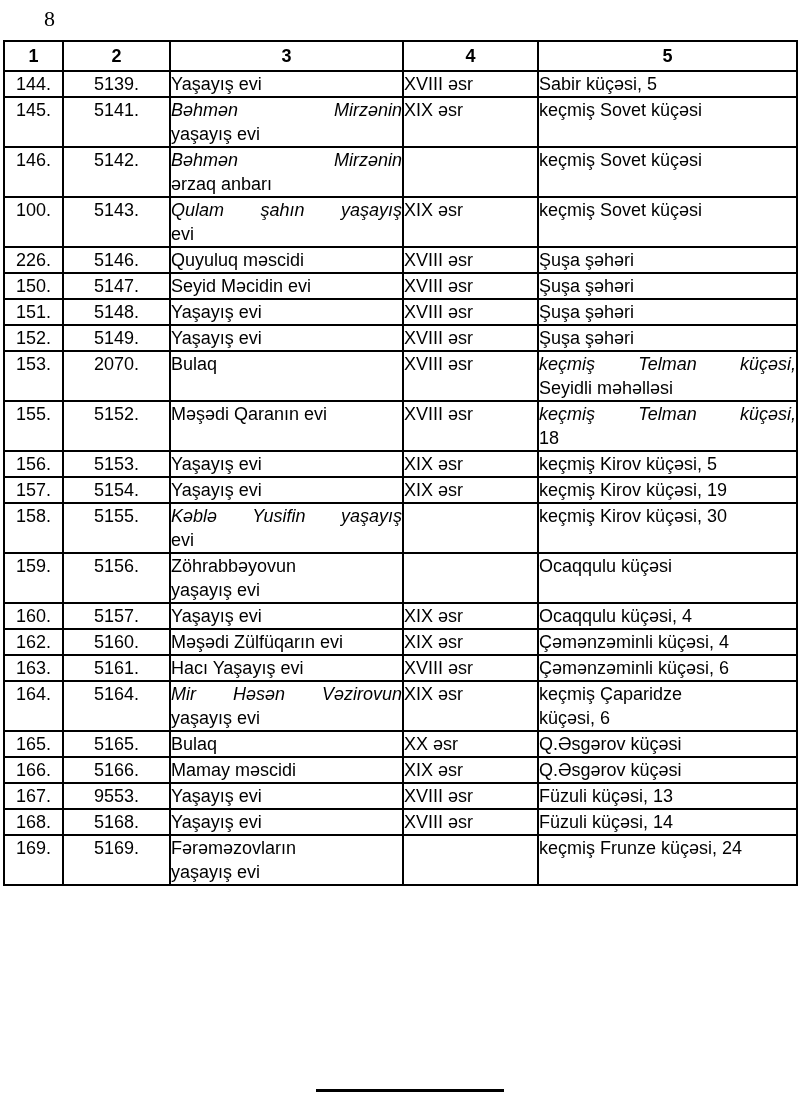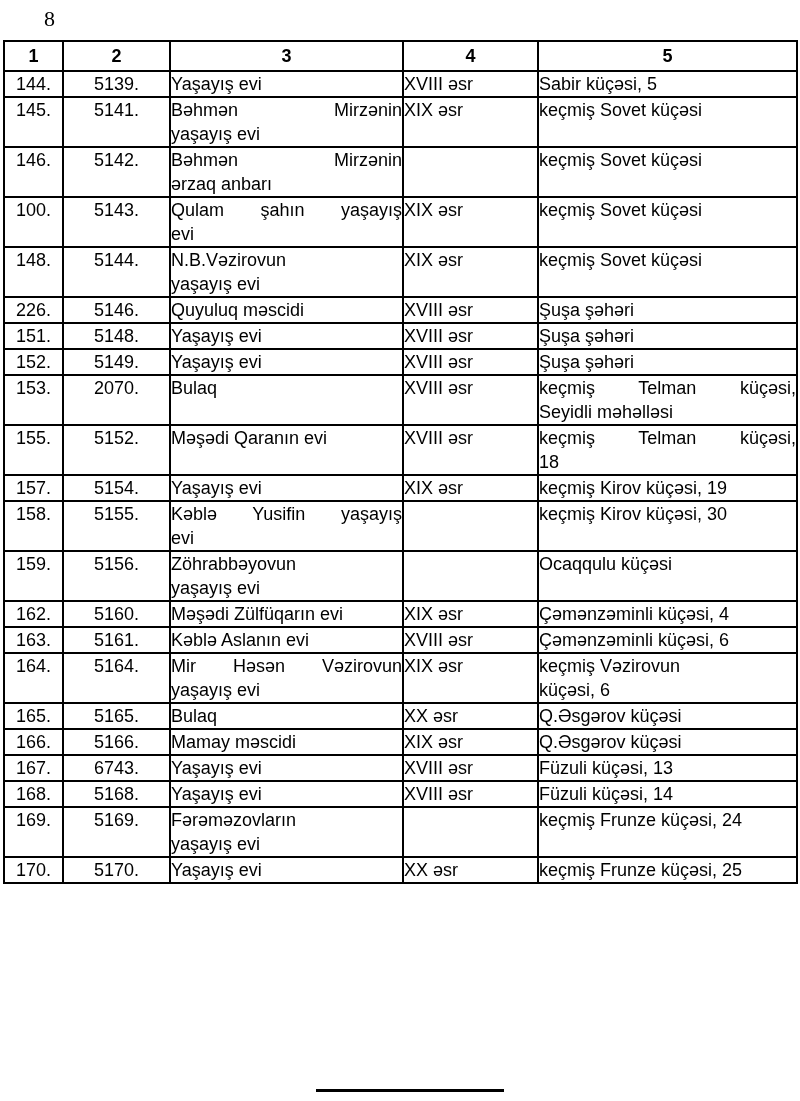--- a/index.html
+++ b/index.html
@@ -63,6 +63,7 @@
   .ln.just {
     text-align: justify;
     text-align-last: justify;
+    font-style: italic;
   }
   .bottom-rule {
     position: absolute;

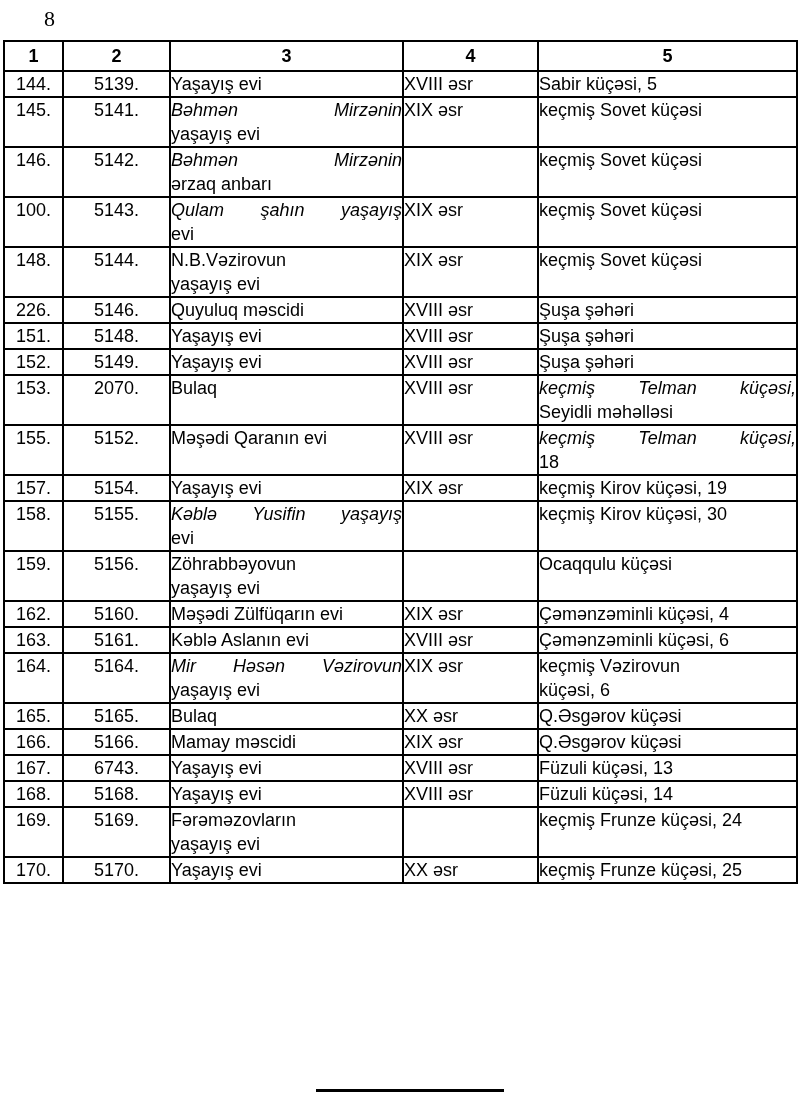--- a/index.html
+++ b/index.html
@@ -147,18 +147,6 @@
           </td>
         </tr>
         <tr>
-          <td class="num">148.</td>
-          <td class="num">5144.</td>
-          <td class="txt">
-            <div class="ln">N.B.Vəzirovun</div>
-            <div class="ln">yaşayış evi</div>
-          </td>
-          <td class="txt">XIX əsr</td>
-          <td class="txt">
-            <div class="ln">keçmiş Sovet küçəsi</div>
-          </td>
-        </tr>
-        <tr>
           <td class="num">226.</td>
           <td class="num">5146.</td>
           <td class="txt">

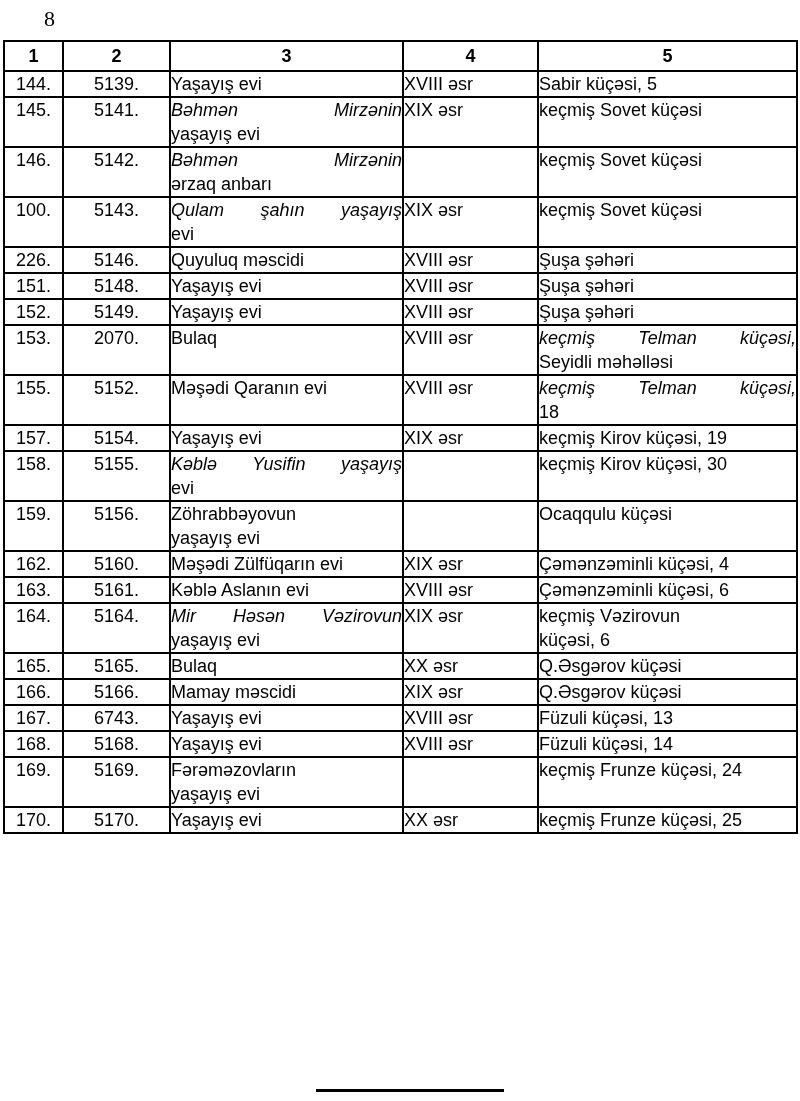--- a/index.html
+++ b/index.html
@@ -158,6 +158,17 @@
           </td>
         </tr>
         <tr>
+          <td class="num">150.</td>
+          <td class="num">5147.</td>
+          <td class="txt">
+            <div class="ln">Seyid Məcidin evi</div>
+          </td>
+          <td class="txt">XVIII əsr</td>
+          <td class="txt">
+            <div class="ln">Şuşa şəhəri</div>
+          </td>
+        </tr>
+        <tr>
           <td class="num">151.</td>
           <td class="num">5148.</td>
           <td class="txt">

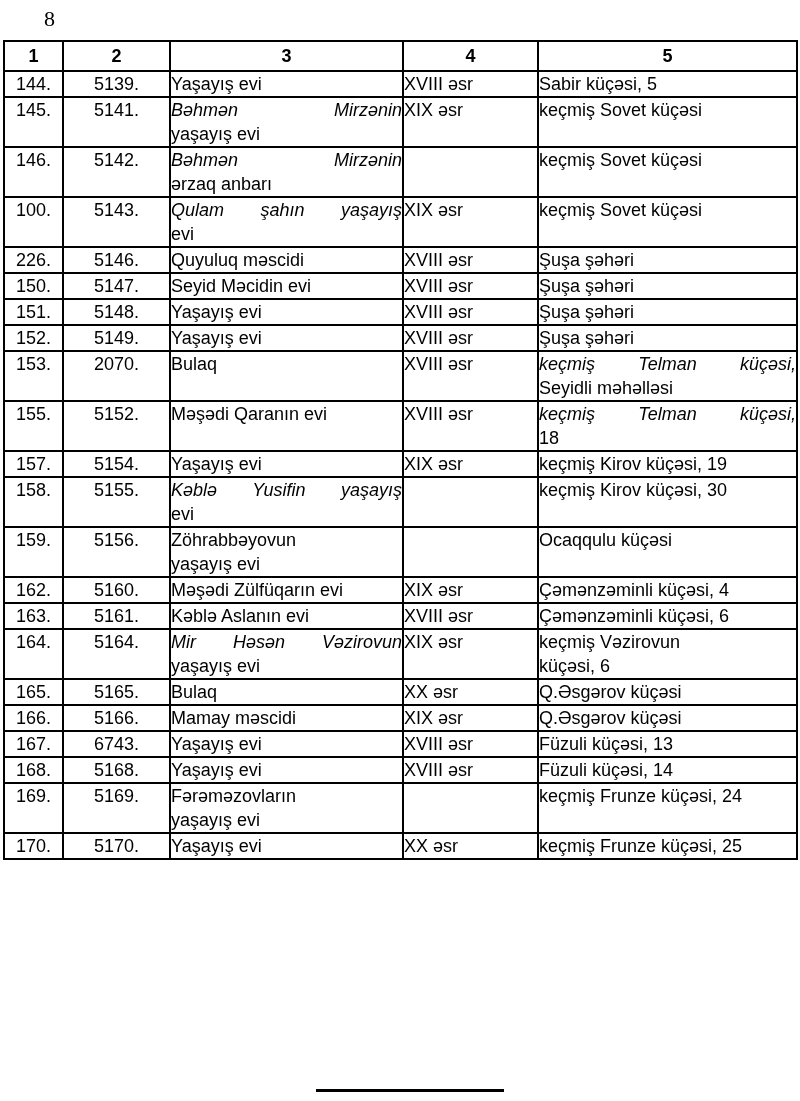--- a/index.html
+++ b/index.html
@@ -215,6 +215,17 @@
           </td>
         </tr>
         <tr>
+          <td class="num">156.</td>
+          <td class="num">5153.</td>
+          <td class="txt">
+            <div class="ln">Yaşayış evi</div>
+          </td>
+          <td class="txt">XIX əsr</td>
+          <td class="txt">
+            <div class="ln">keçmiş Kirov küçəsi, 5</div>
+          </td>
+        </tr>
+        <tr>
           <td class="num">157.</td>
           <td class="num">5154.</td>
           <td class="txt">

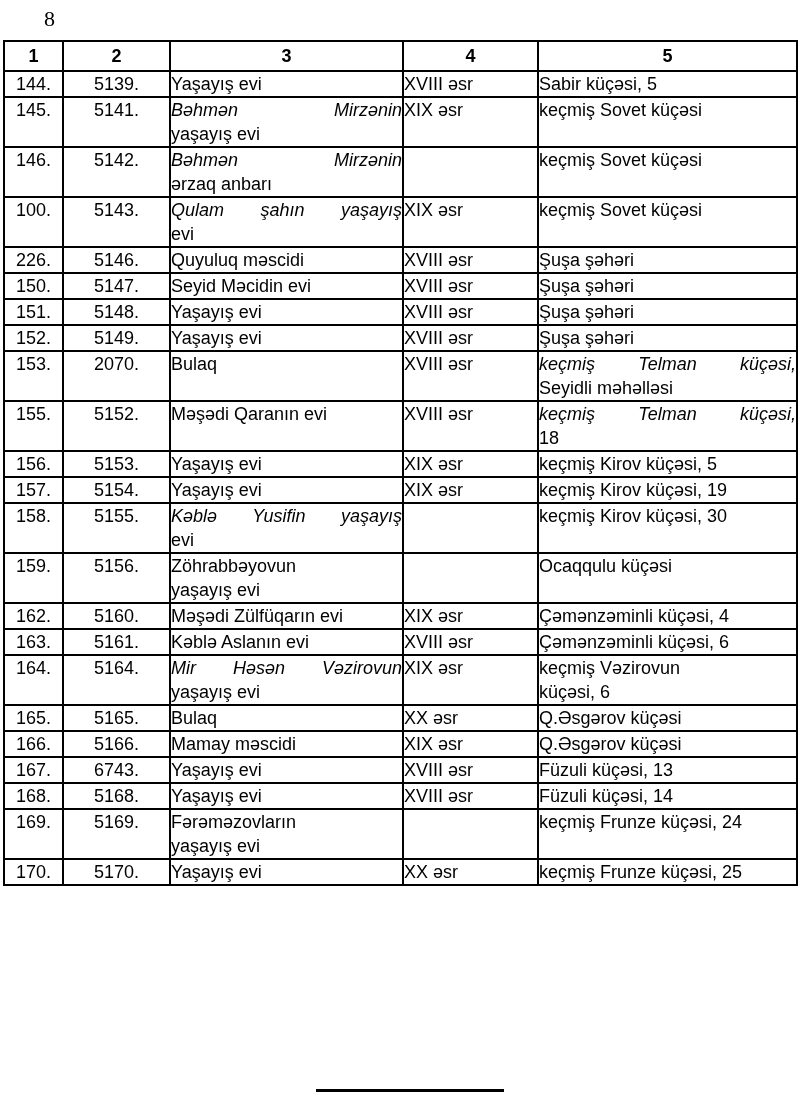--- a/index.html
+++ b/index.html
@@ -261,6 +261,17 @@
           </td>
         </tr>
         <tr>
+          <td class="num">160.</td>
+          <td class="num">5157.</td>
+          <td class="txt">
+            <div class="ln">Yaşayış evi</div>
+          </td>
+          <td class="txt">XIX əsr</td>
+          <td class="txt">
+            <div class="ln">Ocaqqulu küçəsi, 4</div>
+          </td>
+        </tr>
+        <tr>
           <td class="num">162.</td>
           <td class="num">5160.</td>
           <td class="txt">

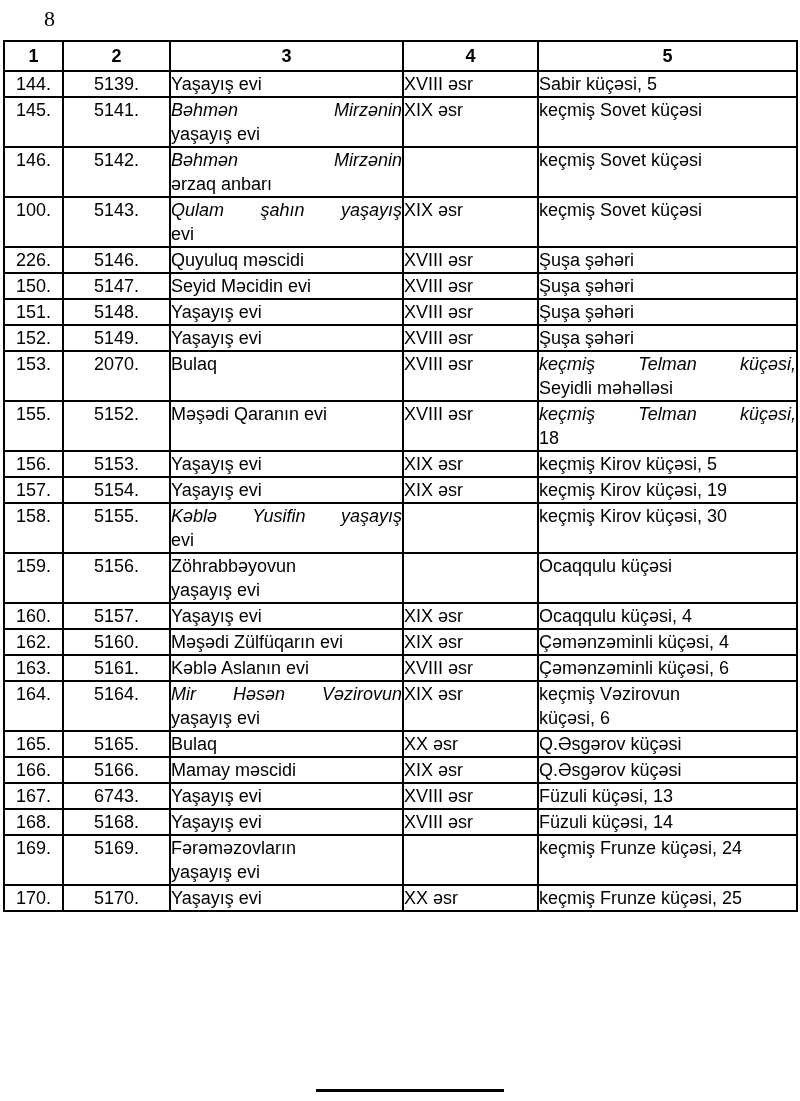--- a/index.html
+++ b/index.html
@@ -286,7 +286,7 @@
           <td class="num">163.</td>
           <td class="num">5161.</td>
           <td class="txt">
-            <div class="ln">Kəblə Aslanın evi</div>
+            <div class="ln">Hacı Yaşayış evi</div>
           </td>
           <td class="txt">XVIII əsr</td>
           <td class="txt">

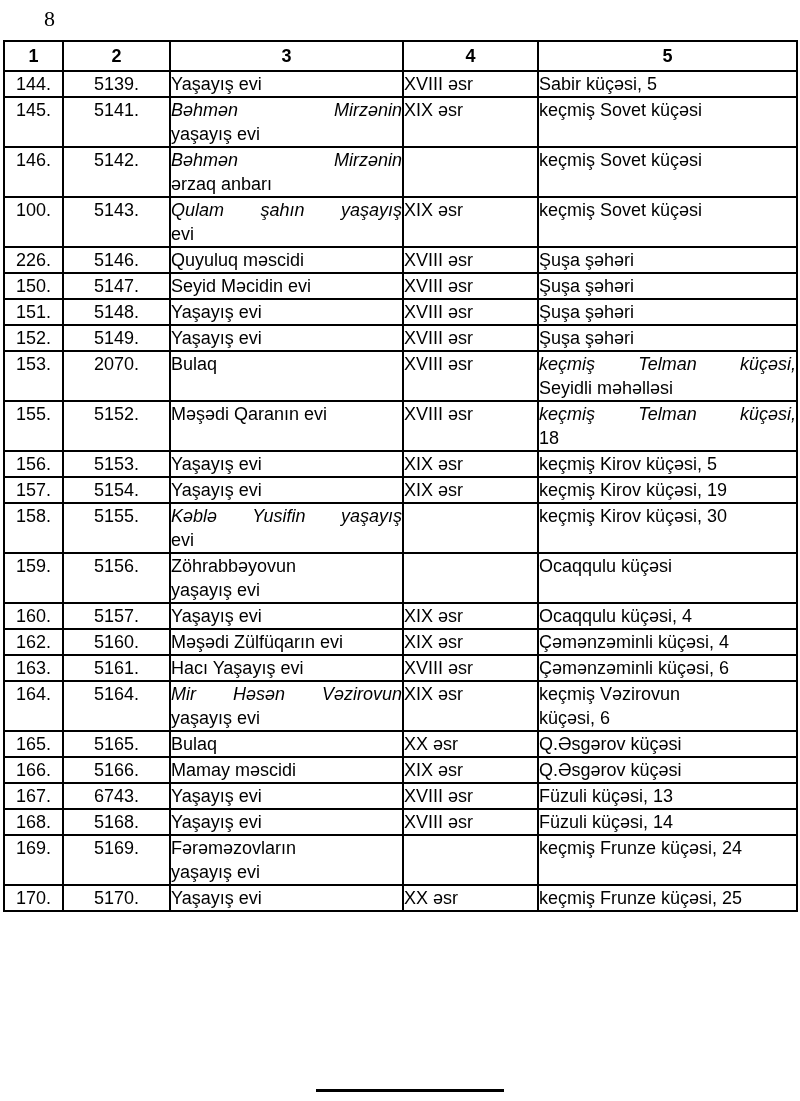--- a/index.html
+++ b/index.html
@@ -302,7 +302,7 @@
           </td>
           <td class="txt">XIX əsr</td>
           <td class="txt">
-            <div class="ln">keçmiş Vəzirovun</div>
+            <div class="ln">keçmiş Çaparidze</div>
             <div class="ln">küçəsi, 6</div>
           </td>
         </tr>

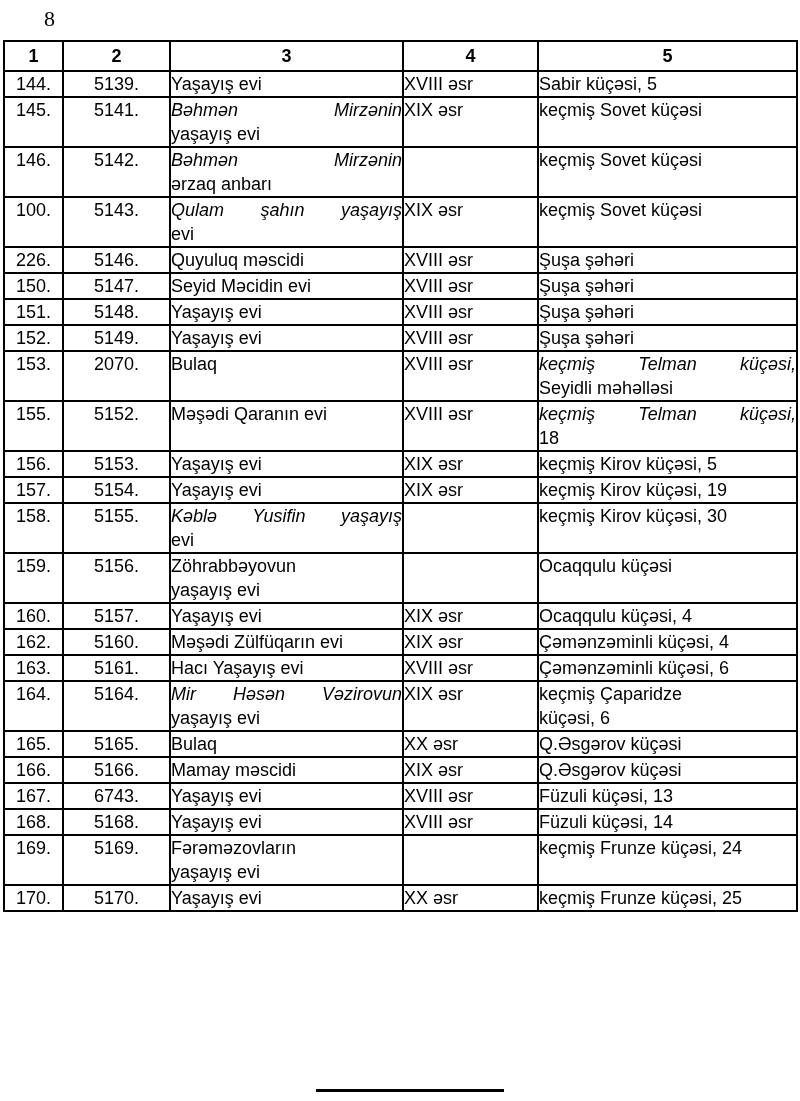--- a/index.html
+++ b/index.html
@@ -330,7 +330,7 @@
         </tr>
         <tr>
           <td class="num">167.</td>
-          <td class="num">6743.</td>
+          <td class="num">9553.</td>
           <td class="txt">
             <div class="ln">Yaşayış evi</div>
           </td>

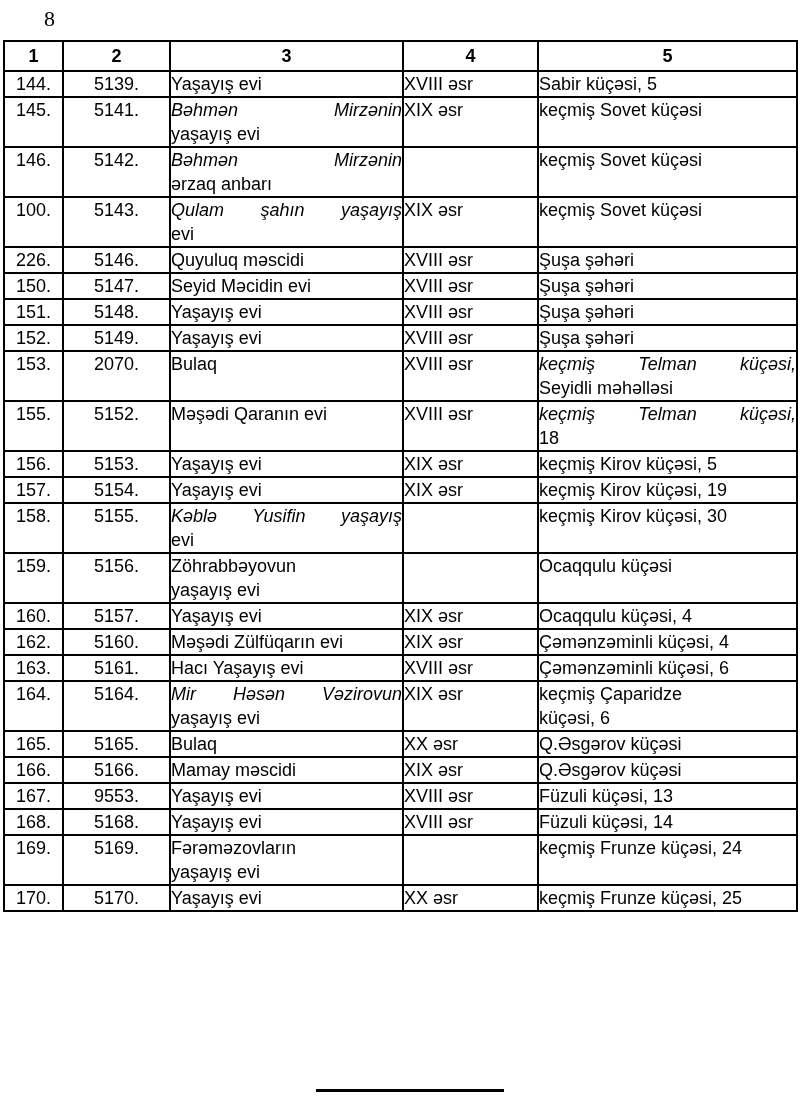--- a/index.html
+++ b/index.html
@@ -362,17 +362,6 @@
             <div class="ln">keçmiş Frunze küçəsi, 24</div>
           </td>
         </tr>
-        <tr>
-          <td class="num">170.</td>
-          <td class="num">5170.</td>
-          <td class="txt">
-            <div class="ln">Yaşayış evi</div>
-          </td>
-          <td class="txt">XX əsr</td>
-          <td class="txt">
-            <div class="ln">keçmiş Frunze küçəsi, 25</div>
-          </td>
-        </tr>
       </tbody>
   </table>
 

